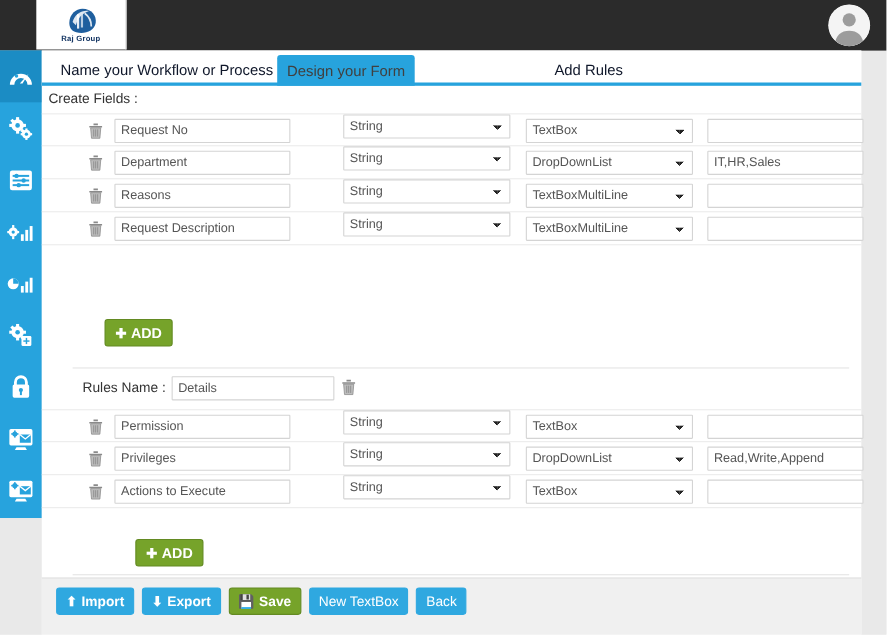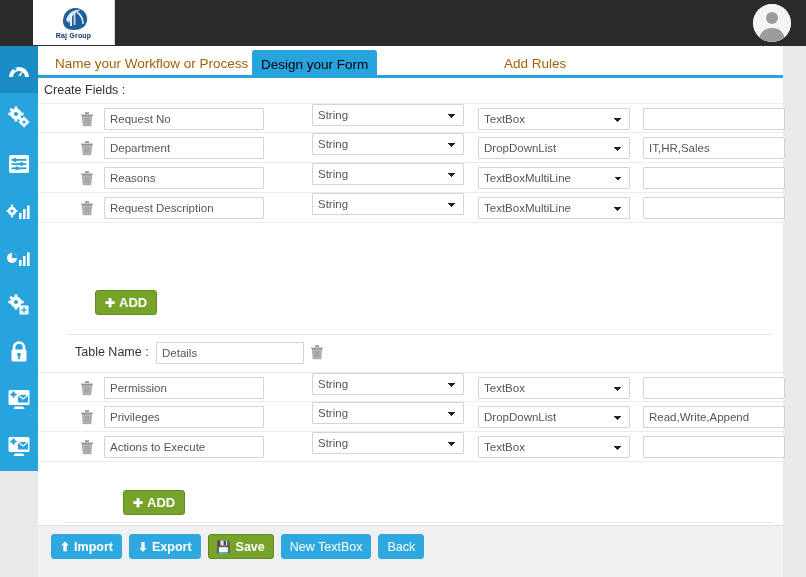--- a/index.html
+++ b/index.html
@@ -79,7 +79,7 @@
     height: 29px;
     padding: 0 9px;
     display: flex; align-items: center;
-    font-size: 13.5px; color: #a16207;
+    font-size: 13.5px; color: #0f172a;
     white-space: nowrap; cursor: pointer;
   }
   .tab.active {

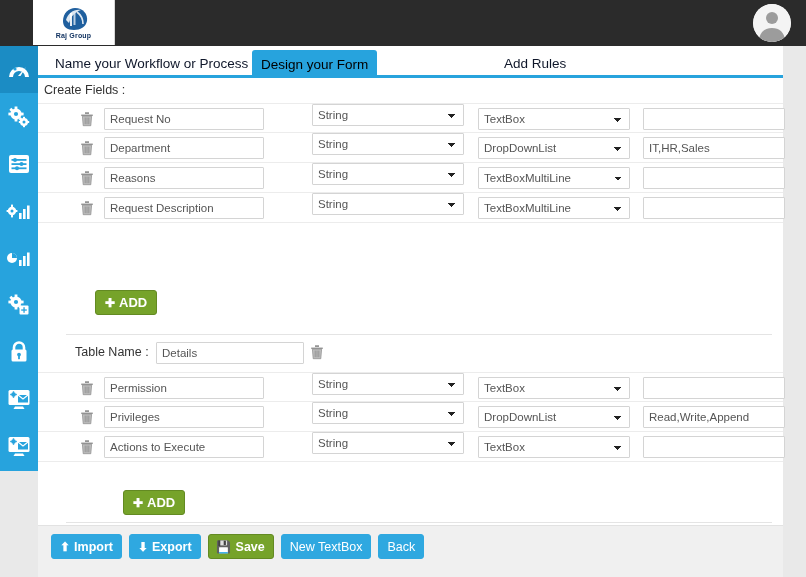--- a/index.html
+++ b/index.html
@@ -83,7 +83,7 @@
     white-space: nowrap; cursor: pointer;
   }
   .tab.active {
-    background: #27a3dd; color: #000000;
+    background: #27a3dd; color: #404040;
     border-radius: 3px 3px 0 0;
     top: 4px; height: 28px;
   }

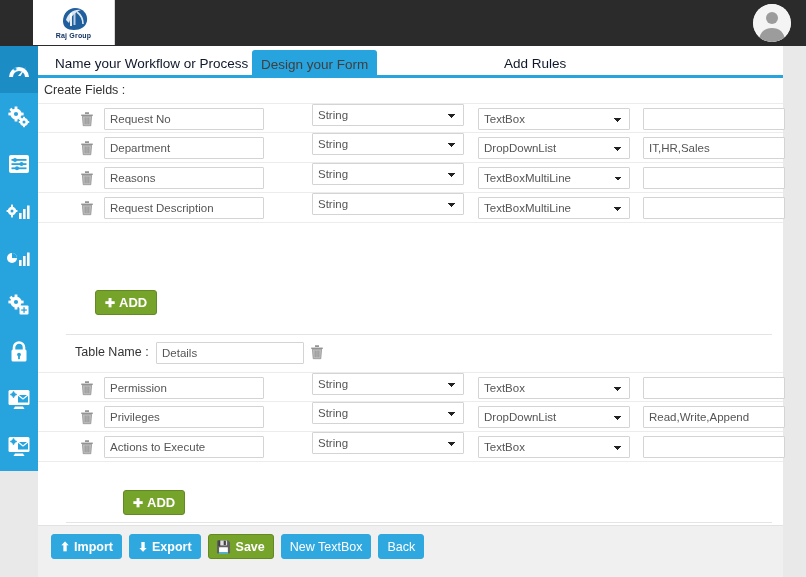--- a/index.html
+++ b/index.html
@@ -481,7 +481,7 @@
     <div class="divider" style="top:288px"></div>
 
     <div class="tablename-row">
-      <span class="tn-label">Table Name :</span>
+      <span class="tn-label">Rules Name :</span>
       <span class="tn-input">
         <input class="txt" type="text" value="Details" style="">
       </span>

